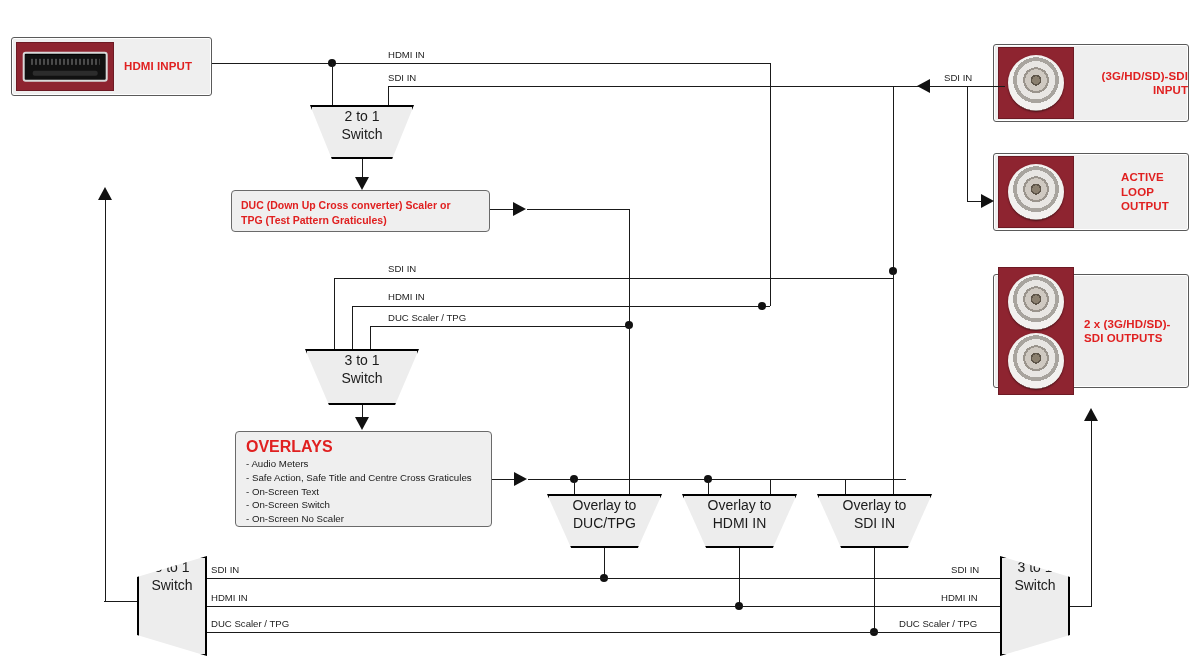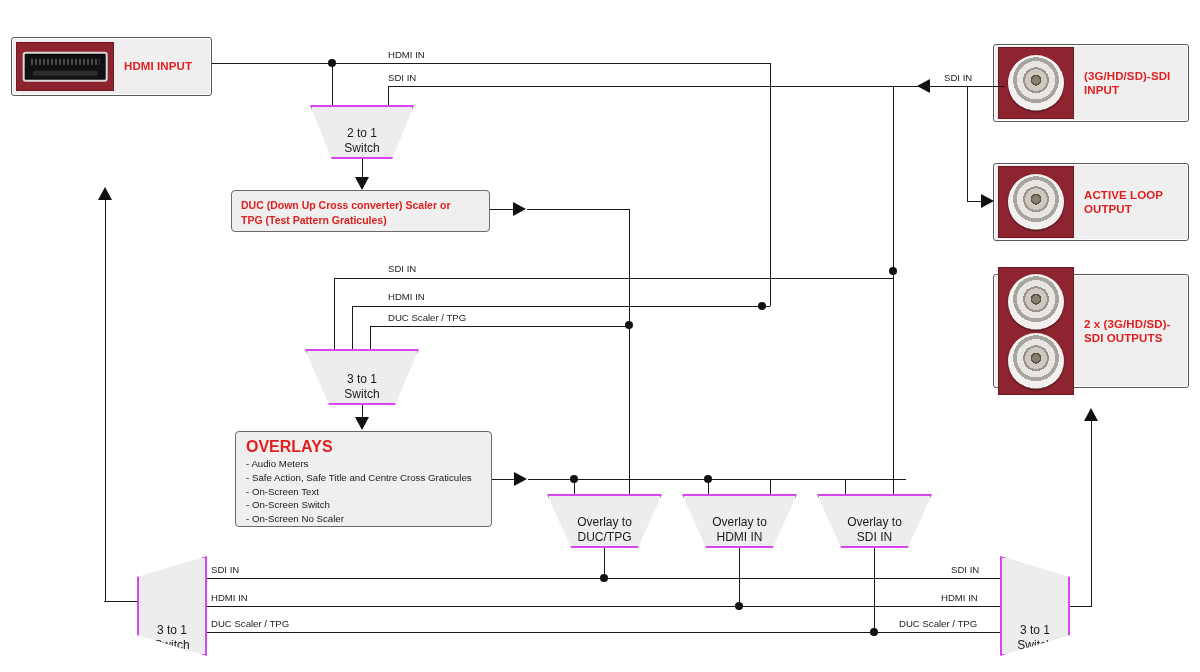--- a/index.html
+++ b/index.html
@@ -82,7 +82,7 @@
   </div>
 
 
-  <div class="conn-box" style="left:993px;top:44px;width:196px;height:78px;">
+  <div class="conn-box" style="left:993px;top:44px;width:196px;height:78px;text-align:right;">
     <div class="conn-img" style="width:74px;height:70px;margin-left:4px;">
       <div class="bnc" style="width:56px;height:56px;top:7px;"></div>
     </div>

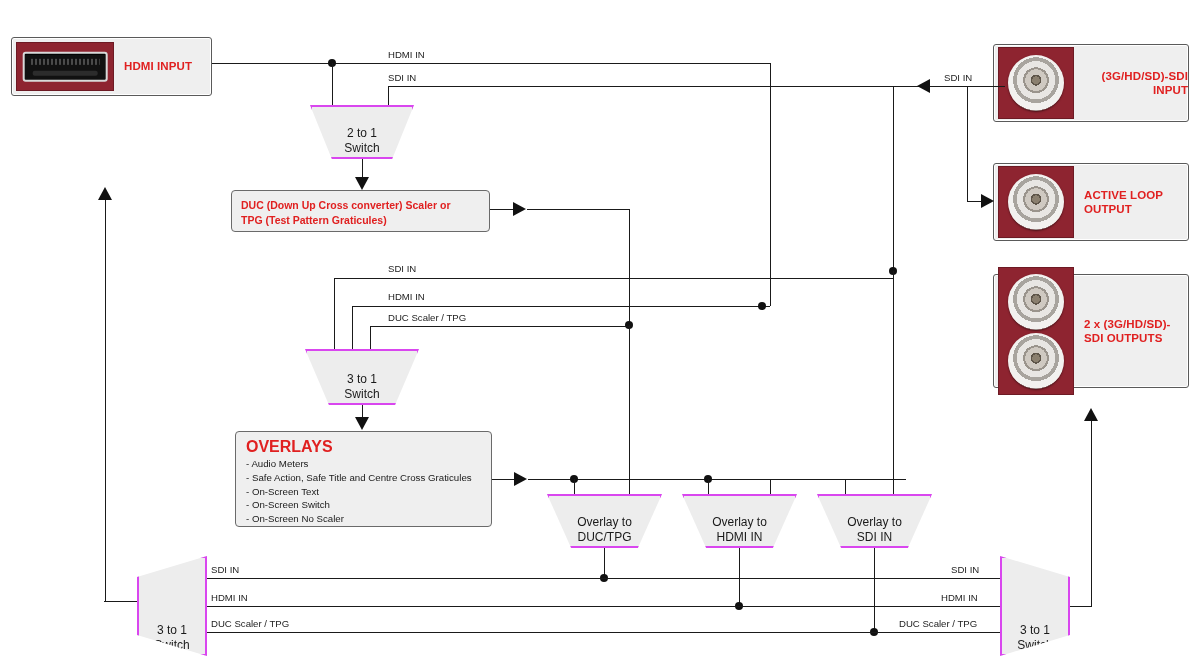--- a/index.html
+++ b/index.html
@@ -61,9 +61,9 @@
          border-right:13px solid #111;margin-top:-7px;}
 
   
-  .sw{position:absolute;display:flex;align-items:flex-end;justify-content:center;
-      text-align:center;font-size:12px;color:#1a1a1a;line-height:1.3;
-      background:#ededed;border:2px solid #d946ef;box-sizing:border-box;}
+  .sw{position:absolute;display:flex;align-items:flex-start;justify-content:center;
+      text-align:center;font-size:14px;color:#1a1a1a;line-height:1.3;
+      background:#ededed;border:2px solid #000000;box-sizing:border-box;}
   .sw-down{clip-path:polygon(0 0,100% 0,79% 100%,21% 100%);}
   .sw-right{clip-path:polygon(0 21%,100% 0,100% 100%,0 79%);}
   .sw-left{clip-path:polygon(0 0,100% 21%,100% 79%,0 100%);}

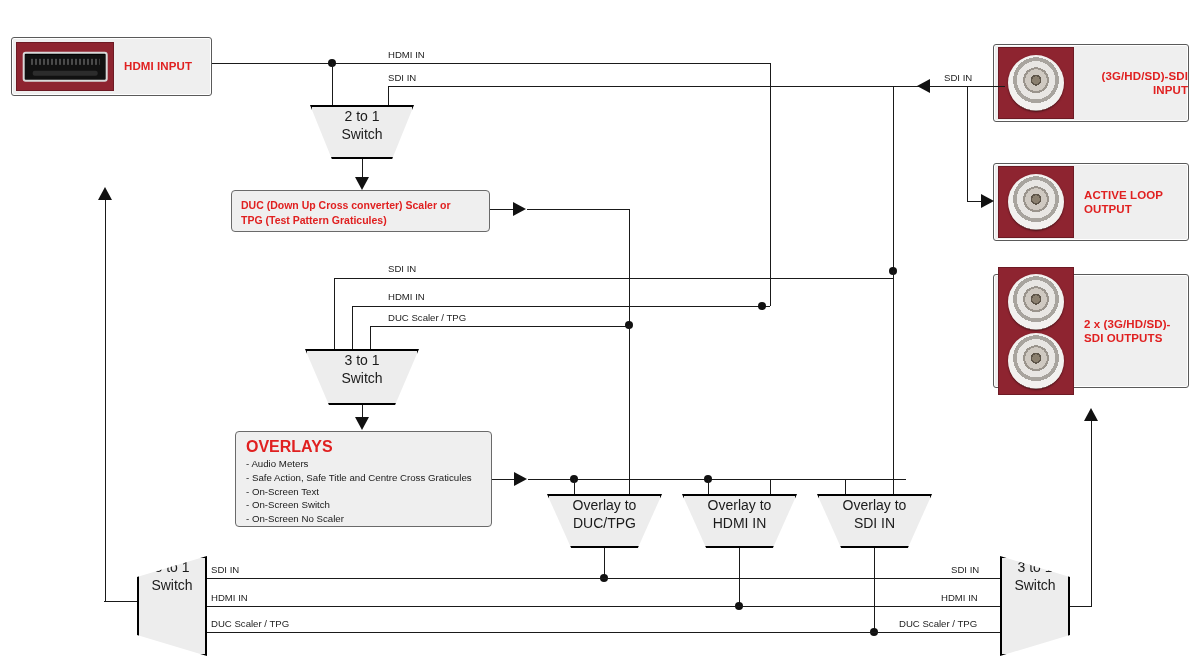--- a/index.html
+++ b/index.html
@@ -89,7 +89,7 @@
     <div class="conn-label">(3G/HD/SD)-SDI INPUT</div>
   </div>
 
-  <div class="conn-box" style="left:993px;top:163px;width:196px;height:78px;">
+  <div class="conn-box" style="left:993px;top:153px;width:196px;height:78px;gap:37px;">
     <div class="conn-img" style="width:74px;height:70px;margin-left:4px;">
       <div class="bnc" style="width:56px;height:56px;top:7px;"></div>
     </div>

